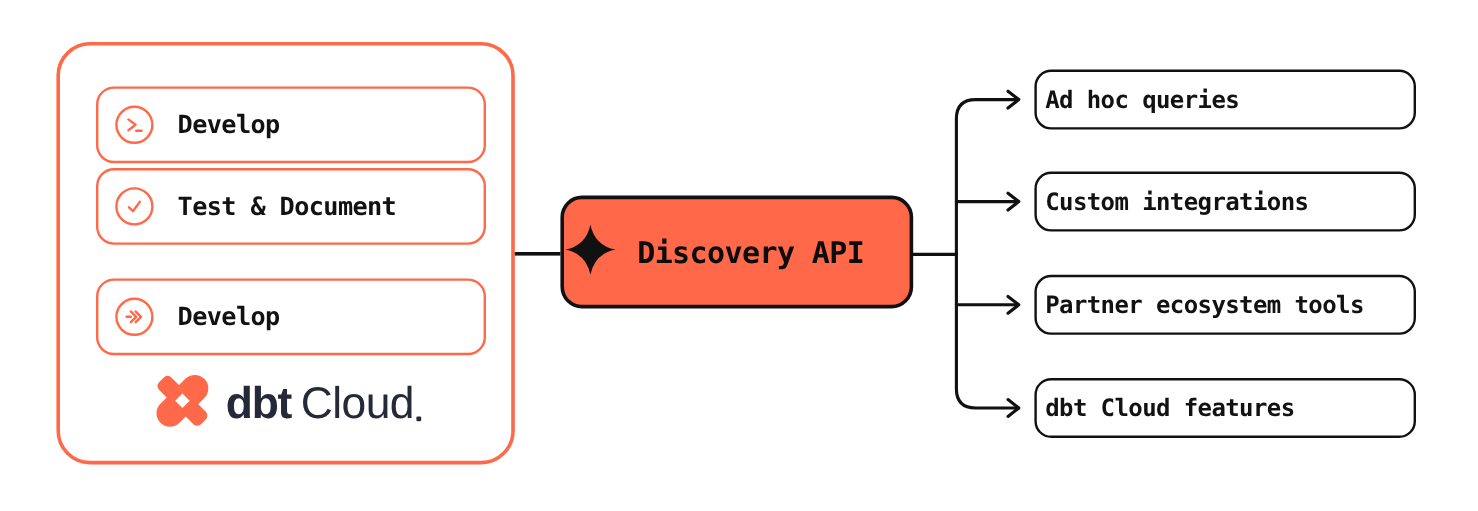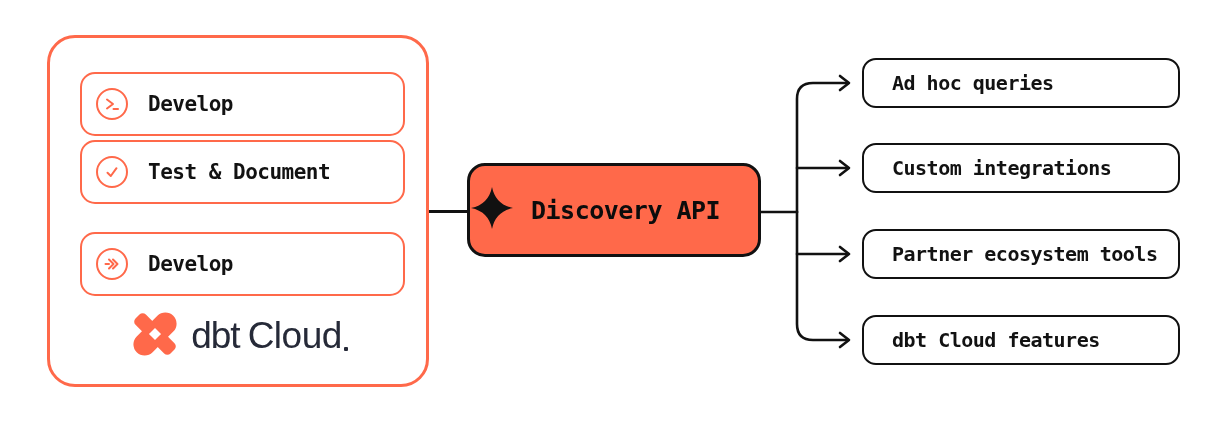--- a/index.html
+++ b/index.html
@@ -48,7 +48,7 @@
   .out-box{
     position:absolute;left:862px;width:318px;height:50px;box-sizing:border-box;
     background:#fff;border:2.5px solid #111;border-radius:14px;
-    display:flex;align-items:center;padding-left:28px;
+    display:flex;align-items:center;padding-left:7px;
   }
   .out-1{top:58px}.out-2{top:143px}.out-3{top:229px}.out-4{top:315px}
   .out-label{font-size:20px;font-weight:bold;color:#121212;letter-spacing:-0.5px;white-space:pre;}

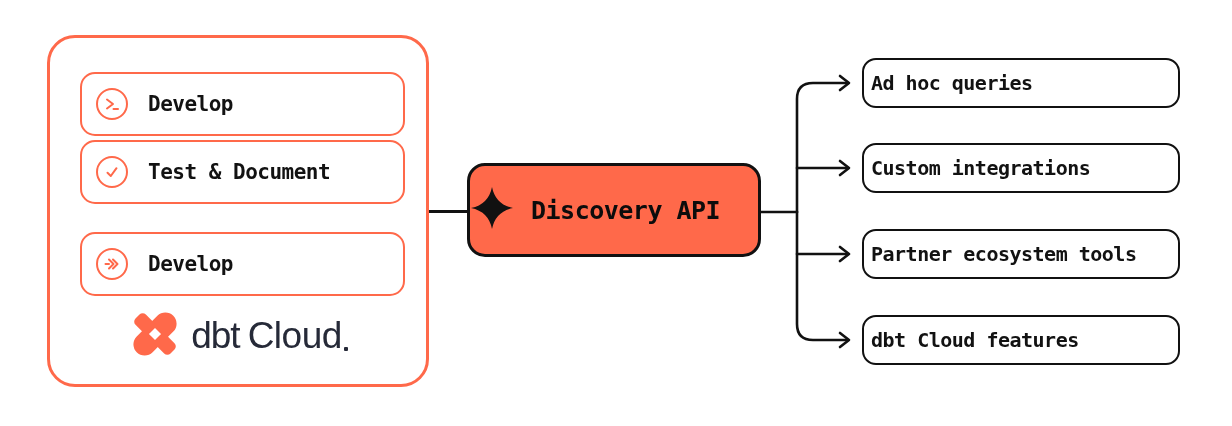--- a/index.html
+++ b/index.html
@@ -32,7 +32,7 @@
   }
   .logo-text{font-family:"Liberation Sans","DejaVu Sans",sans-serif;color:#262A38;
     display:flex;align-items:baseline;}
-  .logo-bold{font-size:37px;font-weight:400;letter-spacing:-1px;}
+  .logo-bold{font-size:37px;font-weight:700;letter-spacing:-1px;}
   .logo-reg{font-size:37px;font-weight:400;margin-left:8px;letter-spacing:-0.5px;}
   .tm-dot{width:4px;height:4px;background:#262A38;border-radius:1px;align-self:flex-end;margin:0 0 6px 2px;}
   

